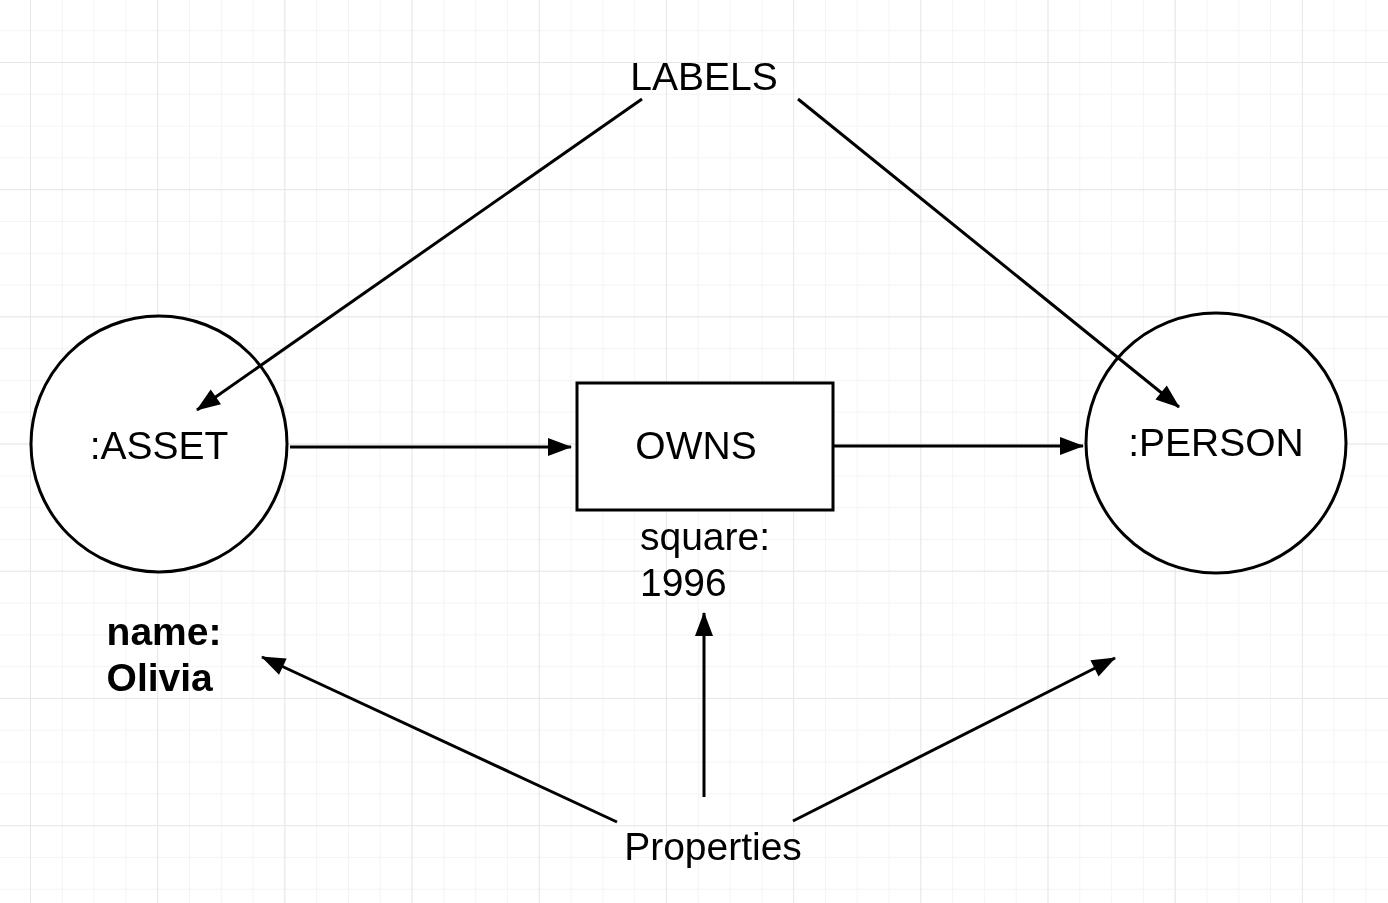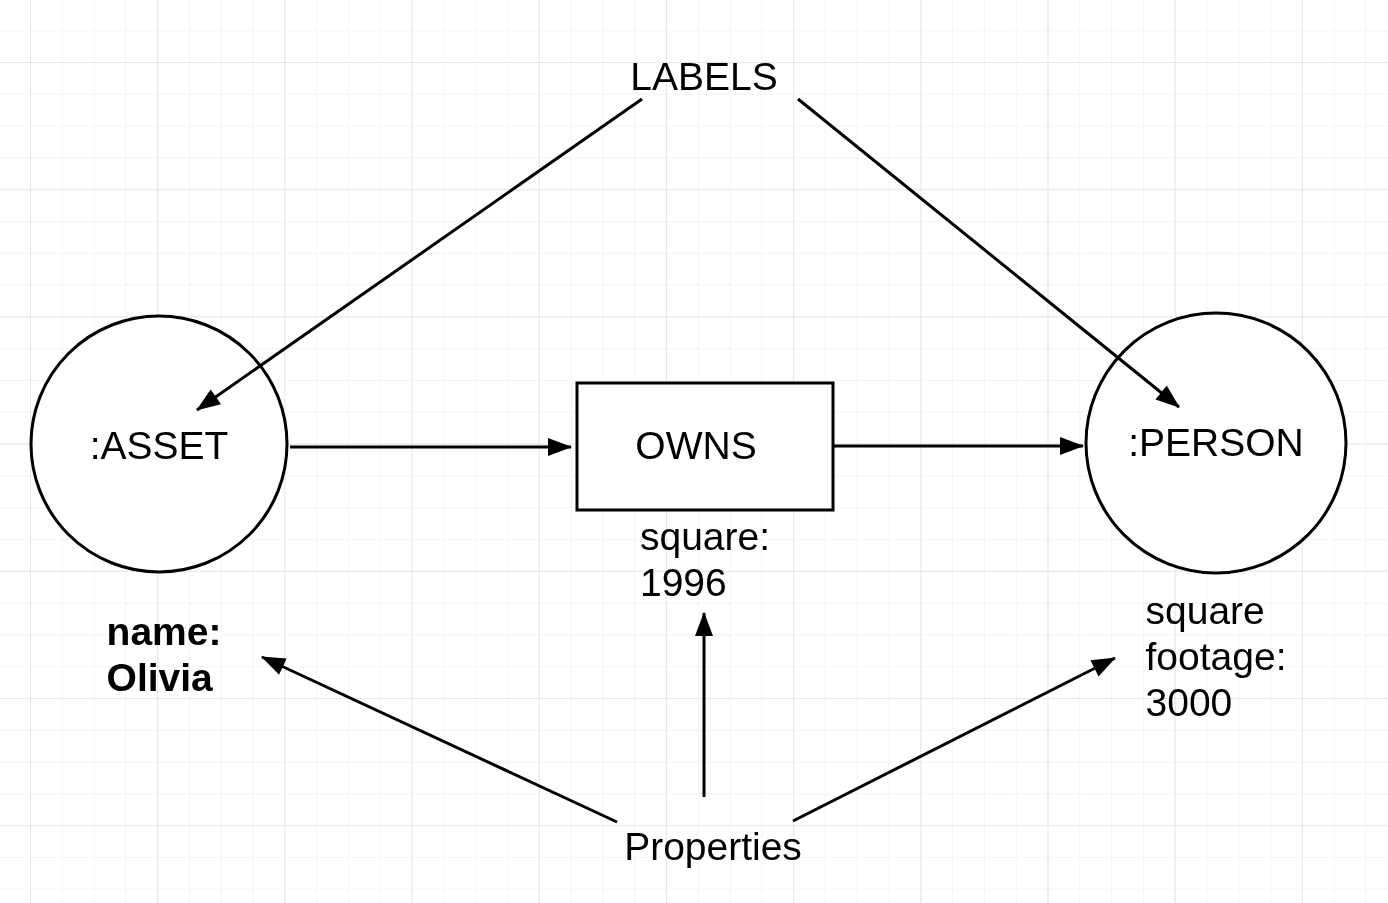--- a/index.html
+++ b/index.html
@@ -86,11 +86,6 @@
     <div>1996</div>
   </div>
 
-  <div class="label" style="left:1216px; top:657px;">
-    <div>square</div>
-    <div>footage:</div>
-    <div>3000</div>
-  </div>
 
 </div>
 

